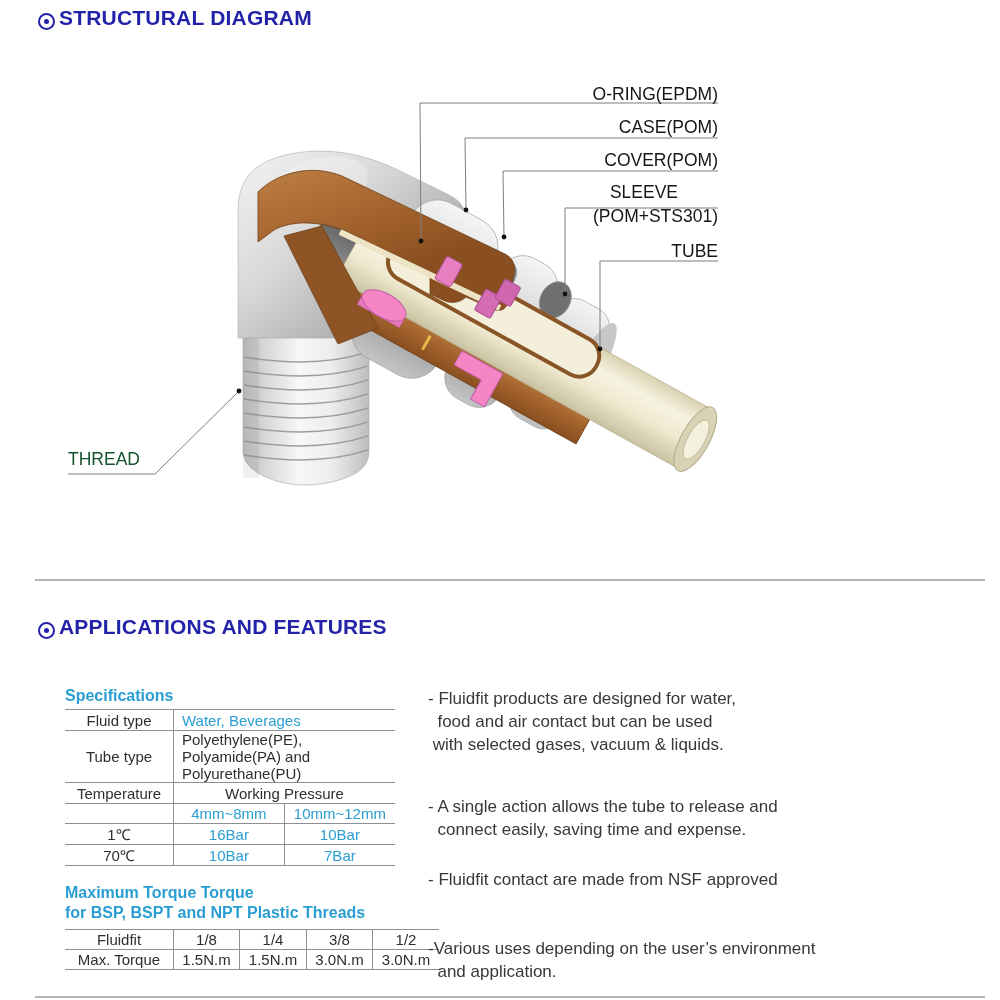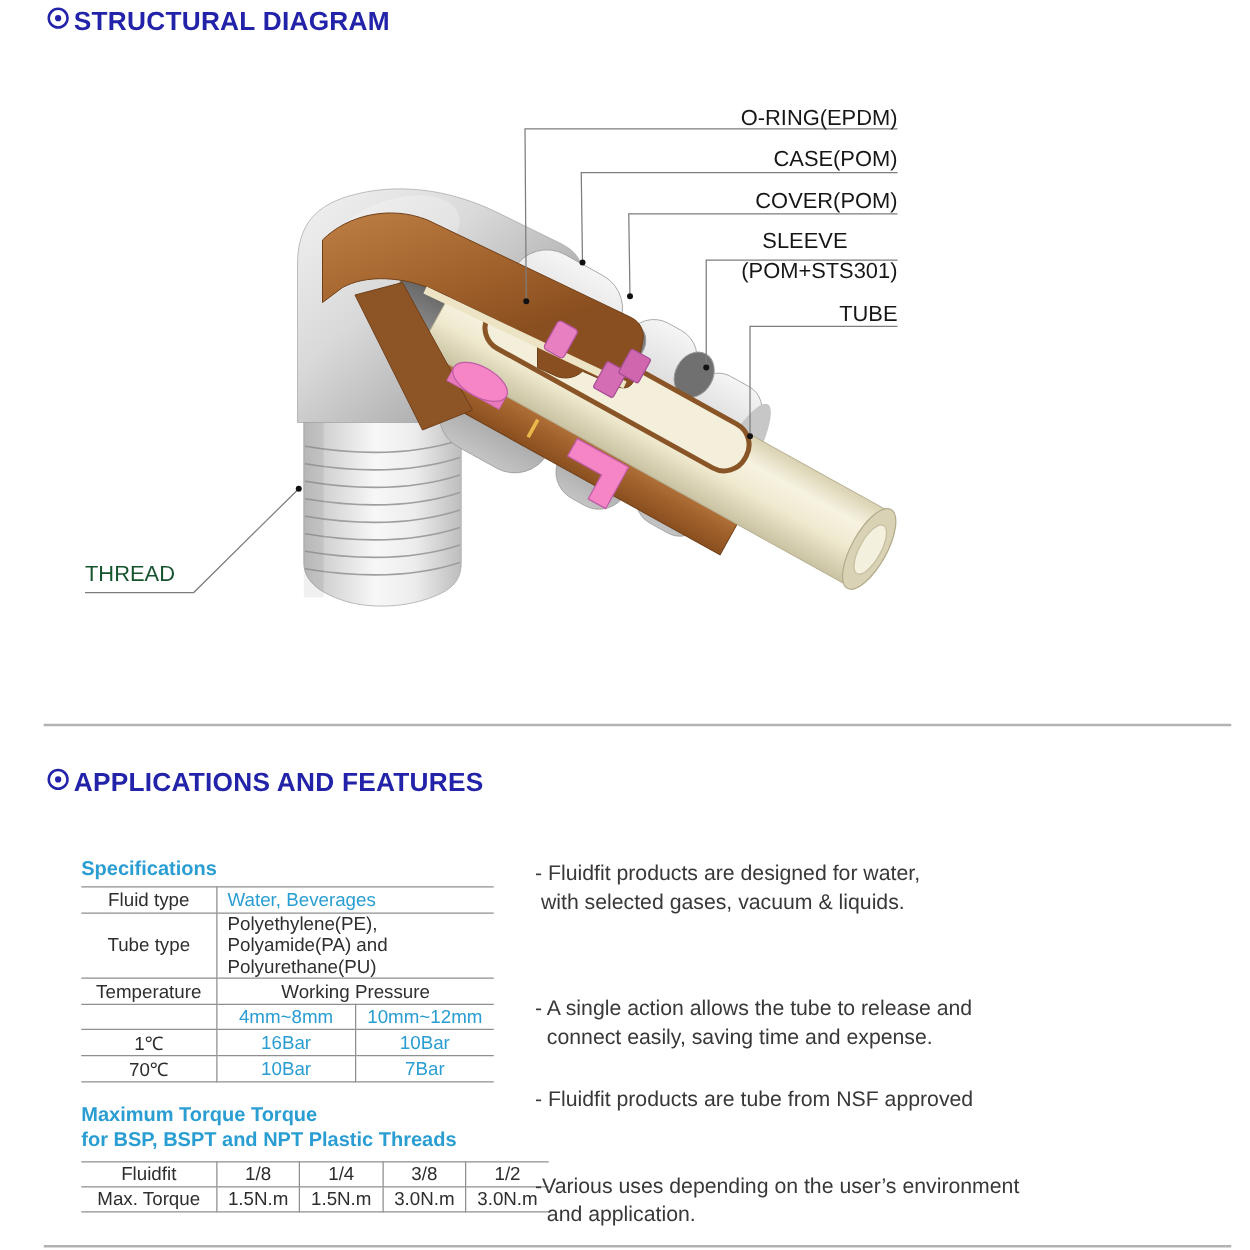--- a/index.html
+++ b/index.html
@@ -6,7 +6,7 @@
   body { width:1000px; height:1000px; position:relative; overflow:hidden;
          font-family:"Liberation Sans", sans-serif; }
 
-  .sec-title { position:absolute; display:flex; align-items:flex-start;
+  .sec-title { position:absolute; display:flex; align-items:flex-end;
                color:#2323aa; font-weight:700; font-size:21px; letter-spacing:0.2px; }
   .bullseye { width:13px; height:13px; border:2.5px solid #2323aa; border-radius:50%;
               display:inline-flex; align-items:center; justify-content:center; margin-right:4px; }

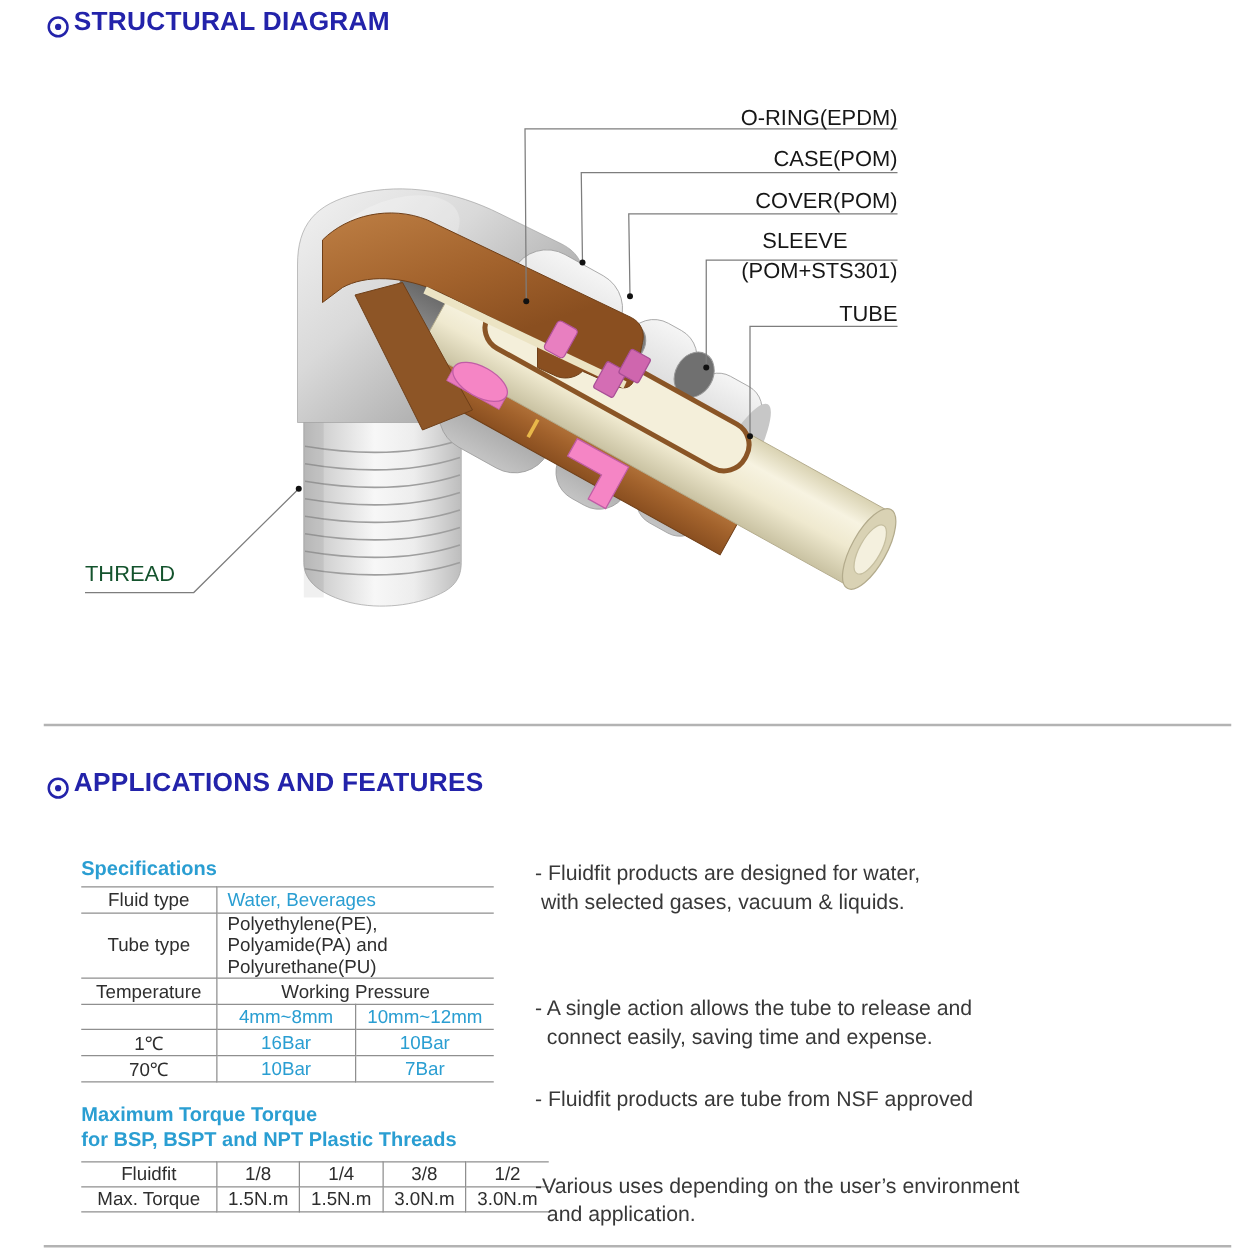--- a/index.html
+++ b/index.html
@@ -232,6 +232,7 @@
 
 <div class="features" style="top:687px;">
   <div class="line">- Fluidfit products are designed for water,</div>
+  <div class="line">  food and air contact but can be used</div>
   <div class="line"> with selected gases, vacuum &amp; liquids.</div>
 </div>
 <div class="features" style="top:795px;">

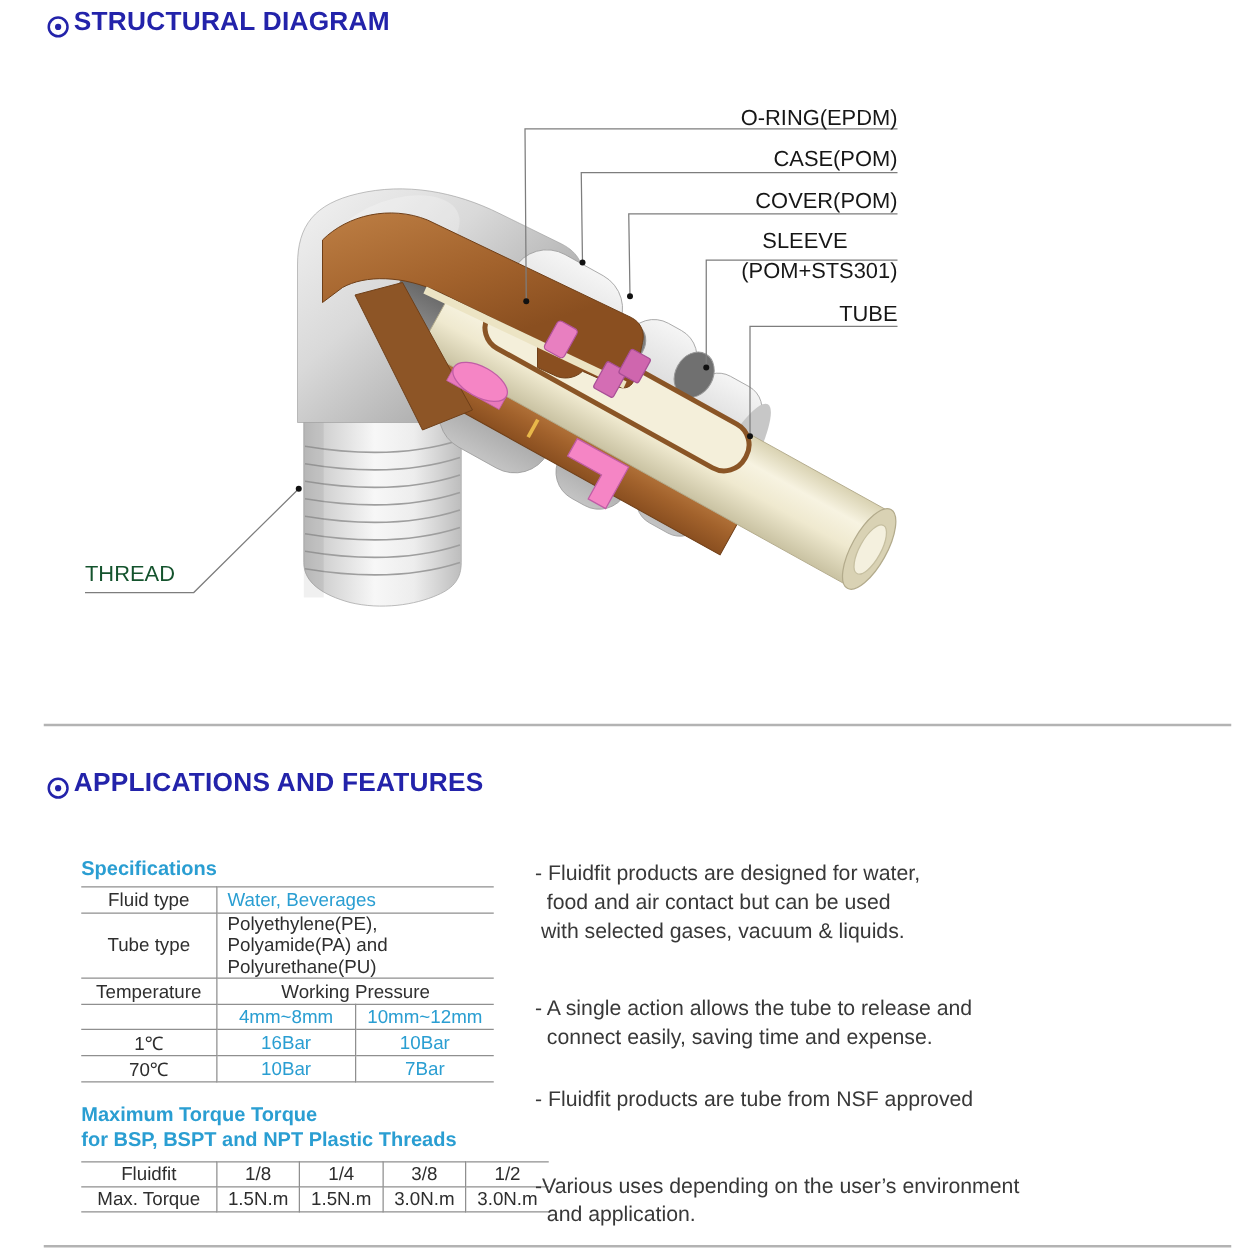--- a/index.html
+++ b/index.html
@@ -240,7 +240,7 @@
   <div class="line">  connect easily, saving time and expense.</div>
 </div>
 <div class="features" style="top:868px;">
-  <div class="line">- Fluidfit products are tube from NSF approved</div>
+  <div class="line">- Fluidfit contact are made from NSF approved</div>
 </div>
 <div class="features" style="top:937px;">
   <div class="line">-Various uses depending on the user’s environment</div>

